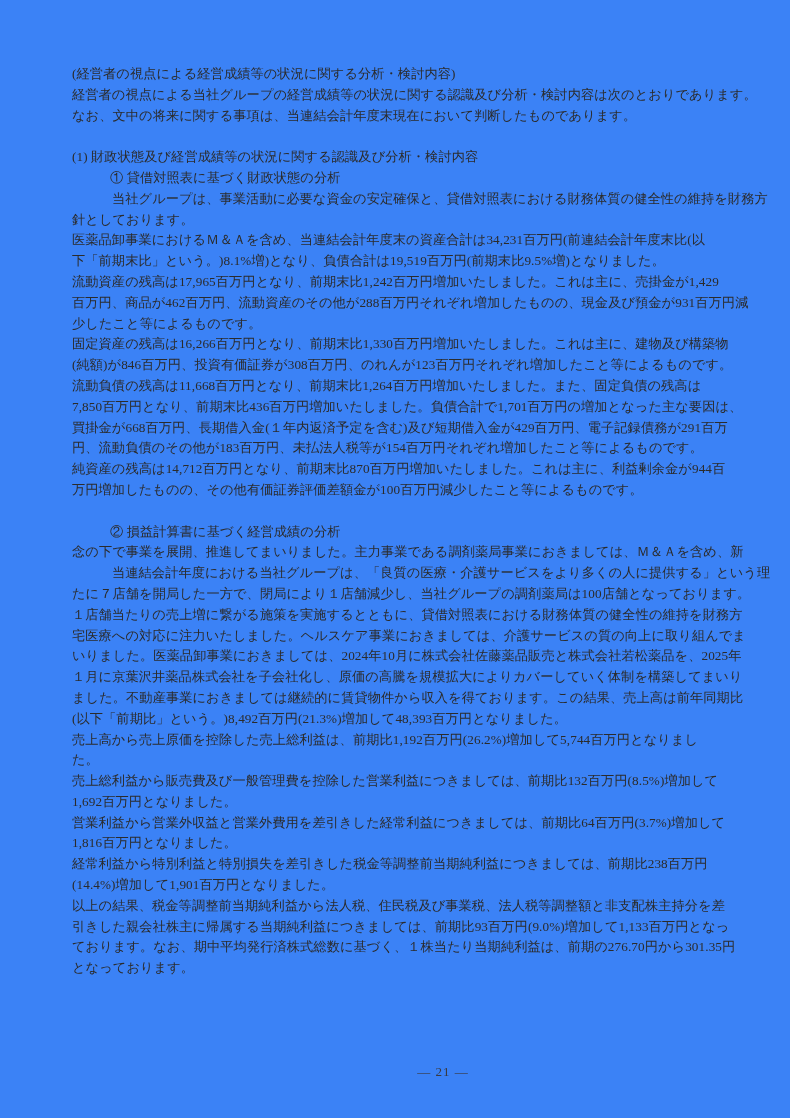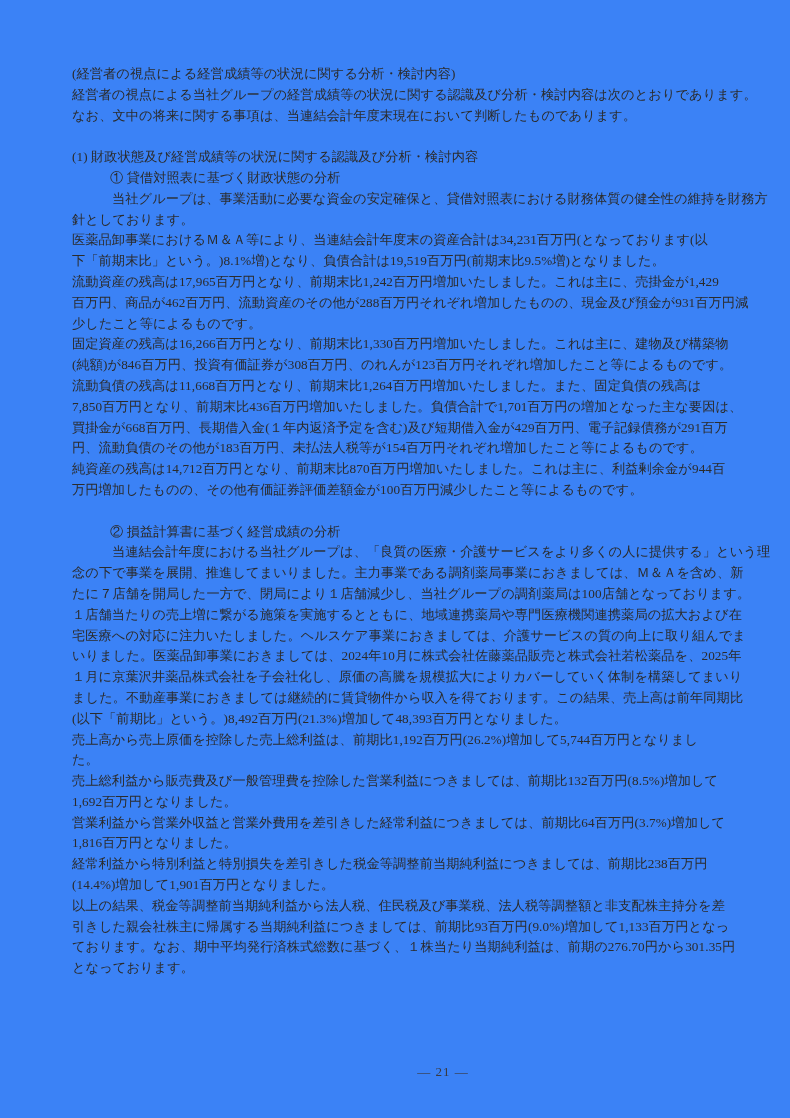--- a/index.html
+++ b/index.html
@@ -59,7 +59,7 @@
       <div class="line i2">① 貸借対照表に基づく財政状態の分析</div>
       <div class="line i3">当社グループは、事業活動に必要な資金の安定確保と、貸借対照表における財務体質の健全性の維持を財務方</div>
       <div class="line i0">針としております。</div>
-      <div class="line i1">医薬品卸事業におけるＭ＆Ａ等により、当連結会計年度末の資産合計は34,231百万円(となっております(以</div>
+      <div class="line i1">医薬品卸事業におけるＭ＆Ａを含め、当連結会計年度末の資産合計は34,231百万円(前連結会計年度末比(以</div>
       <div class="line i0">下「前期末比」という。)8.1%増)となり、負債合計は19,519百万円(前期末比9.5%増)となりました。</div>
       <div class="line i1">流動資産の残高は17,965百万円となり、前期末比1,242百万円増加いたしました。これは主に、売掛金が1,429</div>
       <div class="line i0">百万円、商品が462百万円、流動資産のその他が288百万円それぞれ増加したものの、現金及び預金が931百万円減</div>

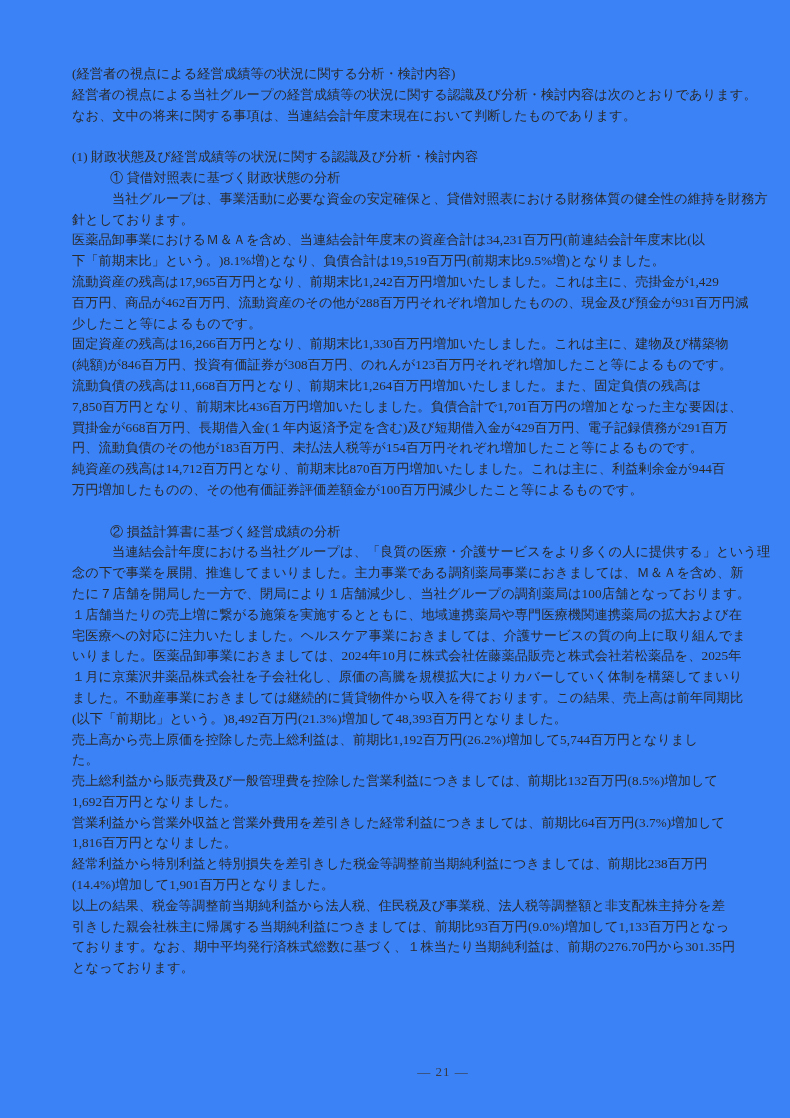--- a/index.html
+++ b/index.html
@@ -74,8 +74,8 @@
       <div class="line i0">万円増加したものの、その他有価証券評価差額金が100百万円減少したこと等によるものです。</div>
       <div class="line i0 blank"></div>
       <div class="line i2">② 損益計算書に基づく経営成績の分析</div>
+      <div class="line i0">念の下で事業を展開、推進してまいりました。主力事業である調剤薬局事業におきましては、Ｍ＆Ａを含め、新</div>
       <div class="line i3">当連結会計年度における当社グループは、「良質の医療・介護サービスをより多くの人に提供する」という理</div>
-      <div class="line i0">念の下で事業を展開、推進してまいりました。主力事業である調剤薬局事業におきましては、Ｍ＆Ａを含め、新</div>
       <div class="line i0">たに７店舗を開局した一方で、閉局により１店舗減少し、当社グループの調剤薬局は100店舗となっております。</div>
       <div class="line i0">１店舗当たりの売上増に繋がる施策を実施するとともに、地域連携薬局や専門医療機関連携薬局の拡大および在</div>
       <div class="line i0">宅医療への対応に注力いたしました。ヘルスケア事業におきましては、介護サービスの質の向上に取り組んでま</div>

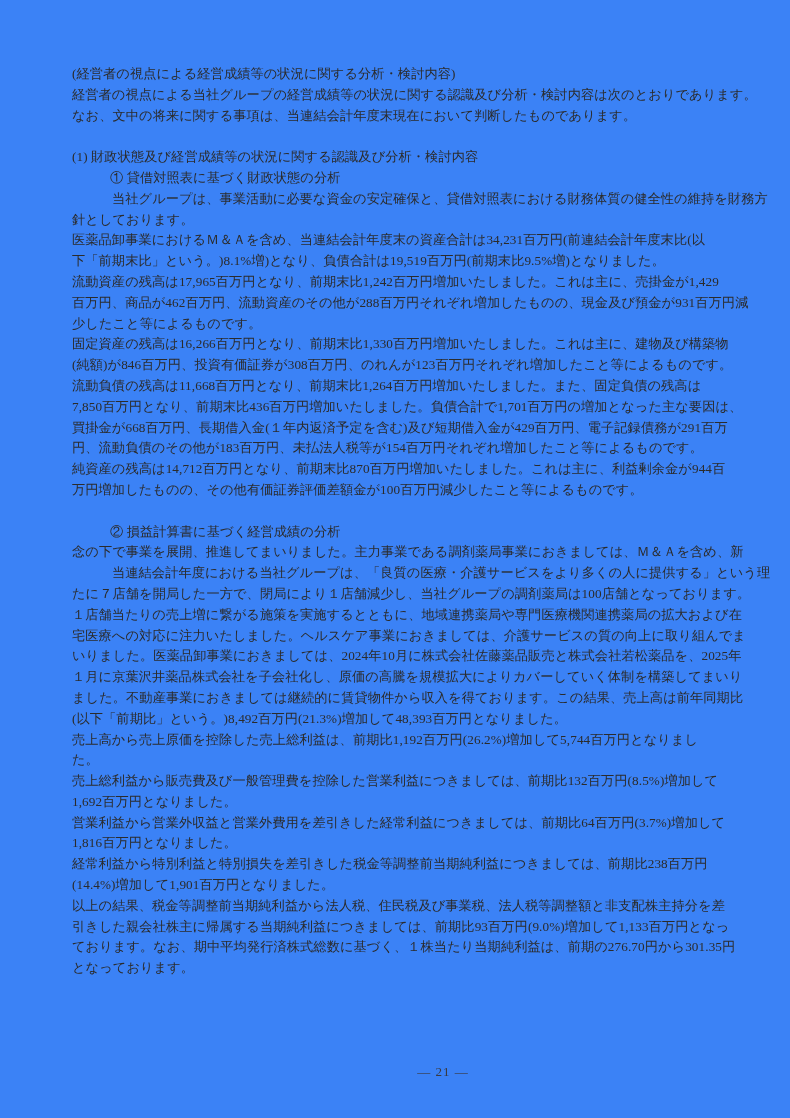--- a/index.html
+++ b/index.html
@@ -77,7 +77,7 @@
       <div class="line i0">念の下で事業を展開、推進してまいりました。主力事業である調剤薬局事業におきましては、Ｍ＆Ａを含め、新</div>
       <div class="line i3">当連結会計年度における当社グループは、「良質の医療・介護サービスをより多くの人に提供する」という理</div>
       <div class="line i0">たに７店舗を開局した一方で、閉局により１店舗減少し、当社グループの調剤薬局は100店舗となっております。</div>
-      <div class="line i0">１店舗当たりの売上増に繋がる施策を実施するとともに、地域連携薬局や専門医療機関連携薬局の拡大および在</div>
+      <div class="line i0">１店舗当たりの売上増に繋がる施策を実施するとともに、貸借対照表における財務体質の健全性の維持を財務方</div>
       <div class="line i0">宅医療への対応に注力いたしました。ヘルスケア事業におきましては、介護サービスの質の向上に取り組んでま</div>
       <div class="line i0">いりました。医薬品卸事業におきましては、2024年10月に株式会社佐藤薬品販売と株式会社若松薬品を、2025年</div>
       <div class="line i0">１月に京葉沢井薬品株式会社を子会社化し、原価の高騰を規模拡大によりカバーしていく体制を構築してまいり</div>

